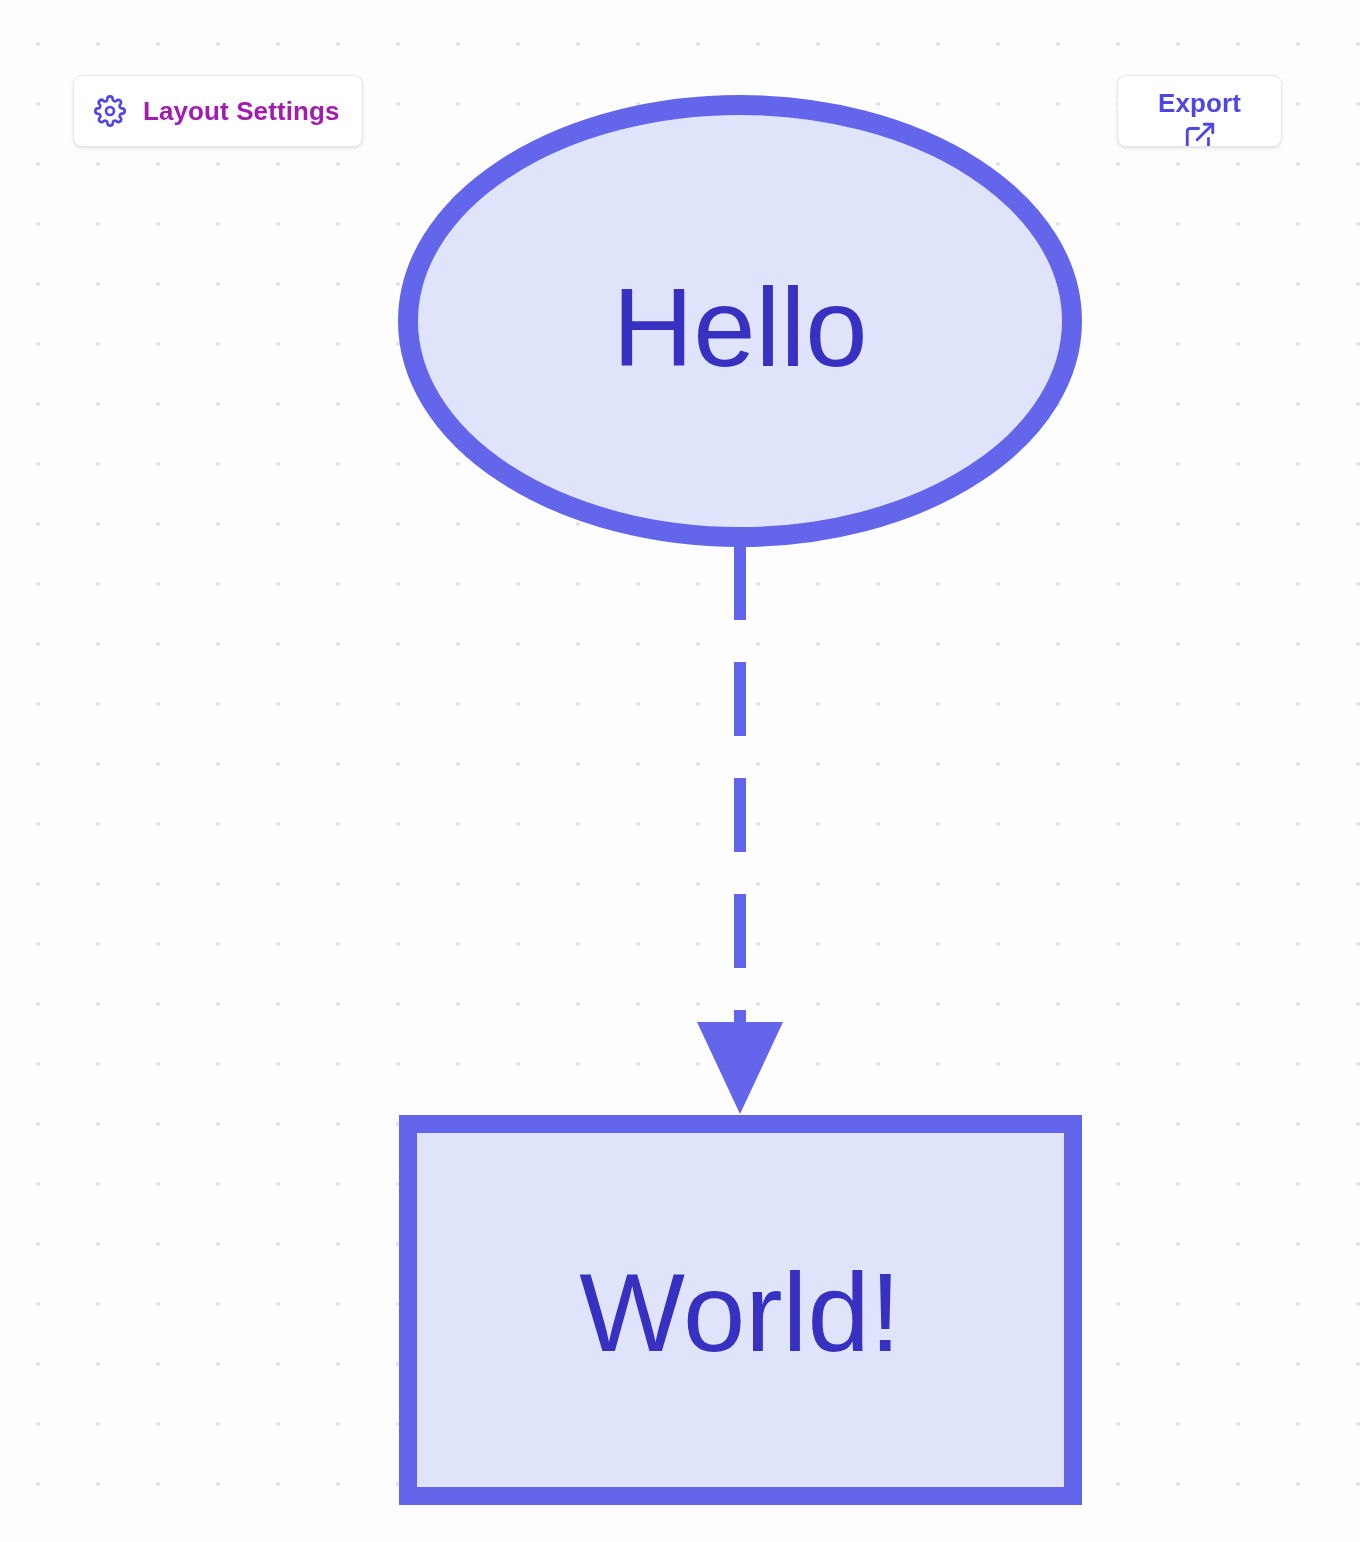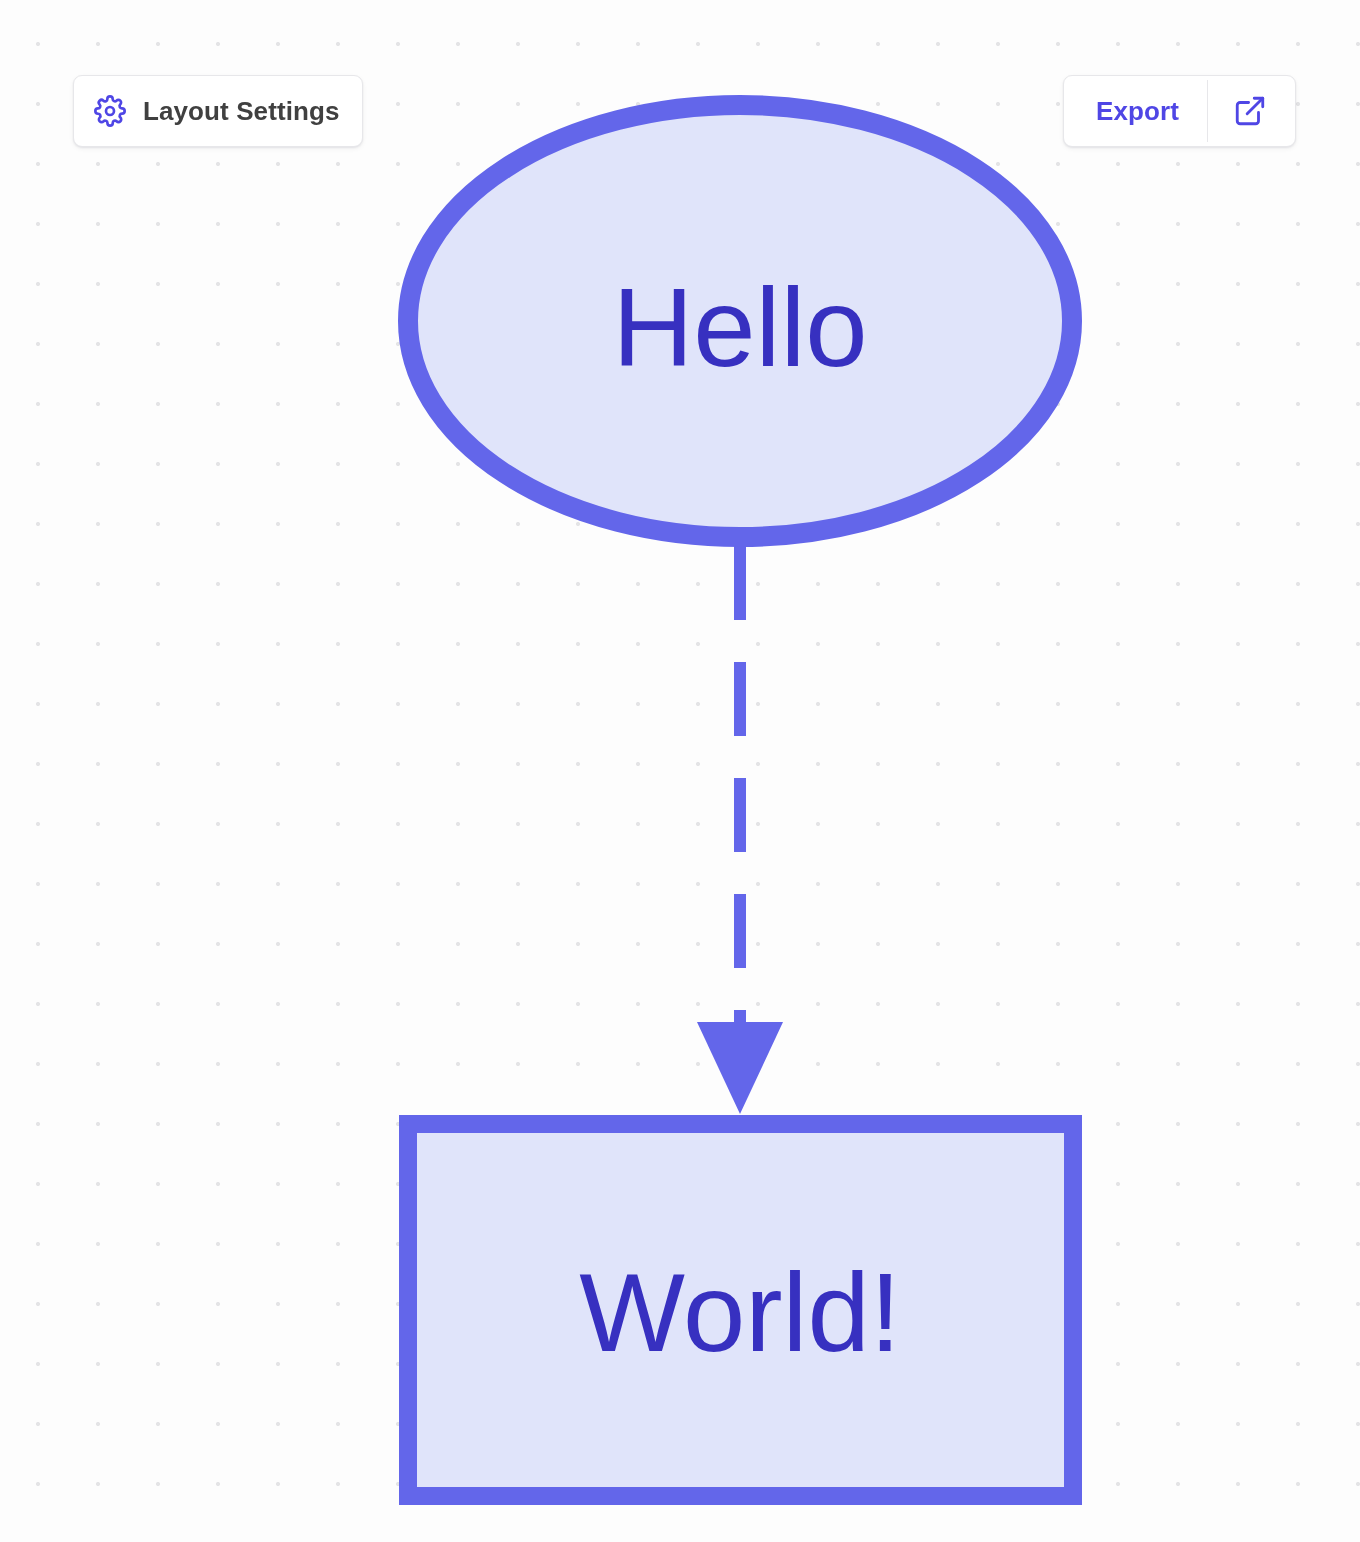--- a/index.html
+++ b/index.html
@@ -69,7 +69,7 @@
   #layout-settings-label {
     font-size: 26px;
     font-weight: 700;
-    color: #404040;
+    color: #a21caf;
     letter-spacing: .1px;
     white-space: nowrap;
   }

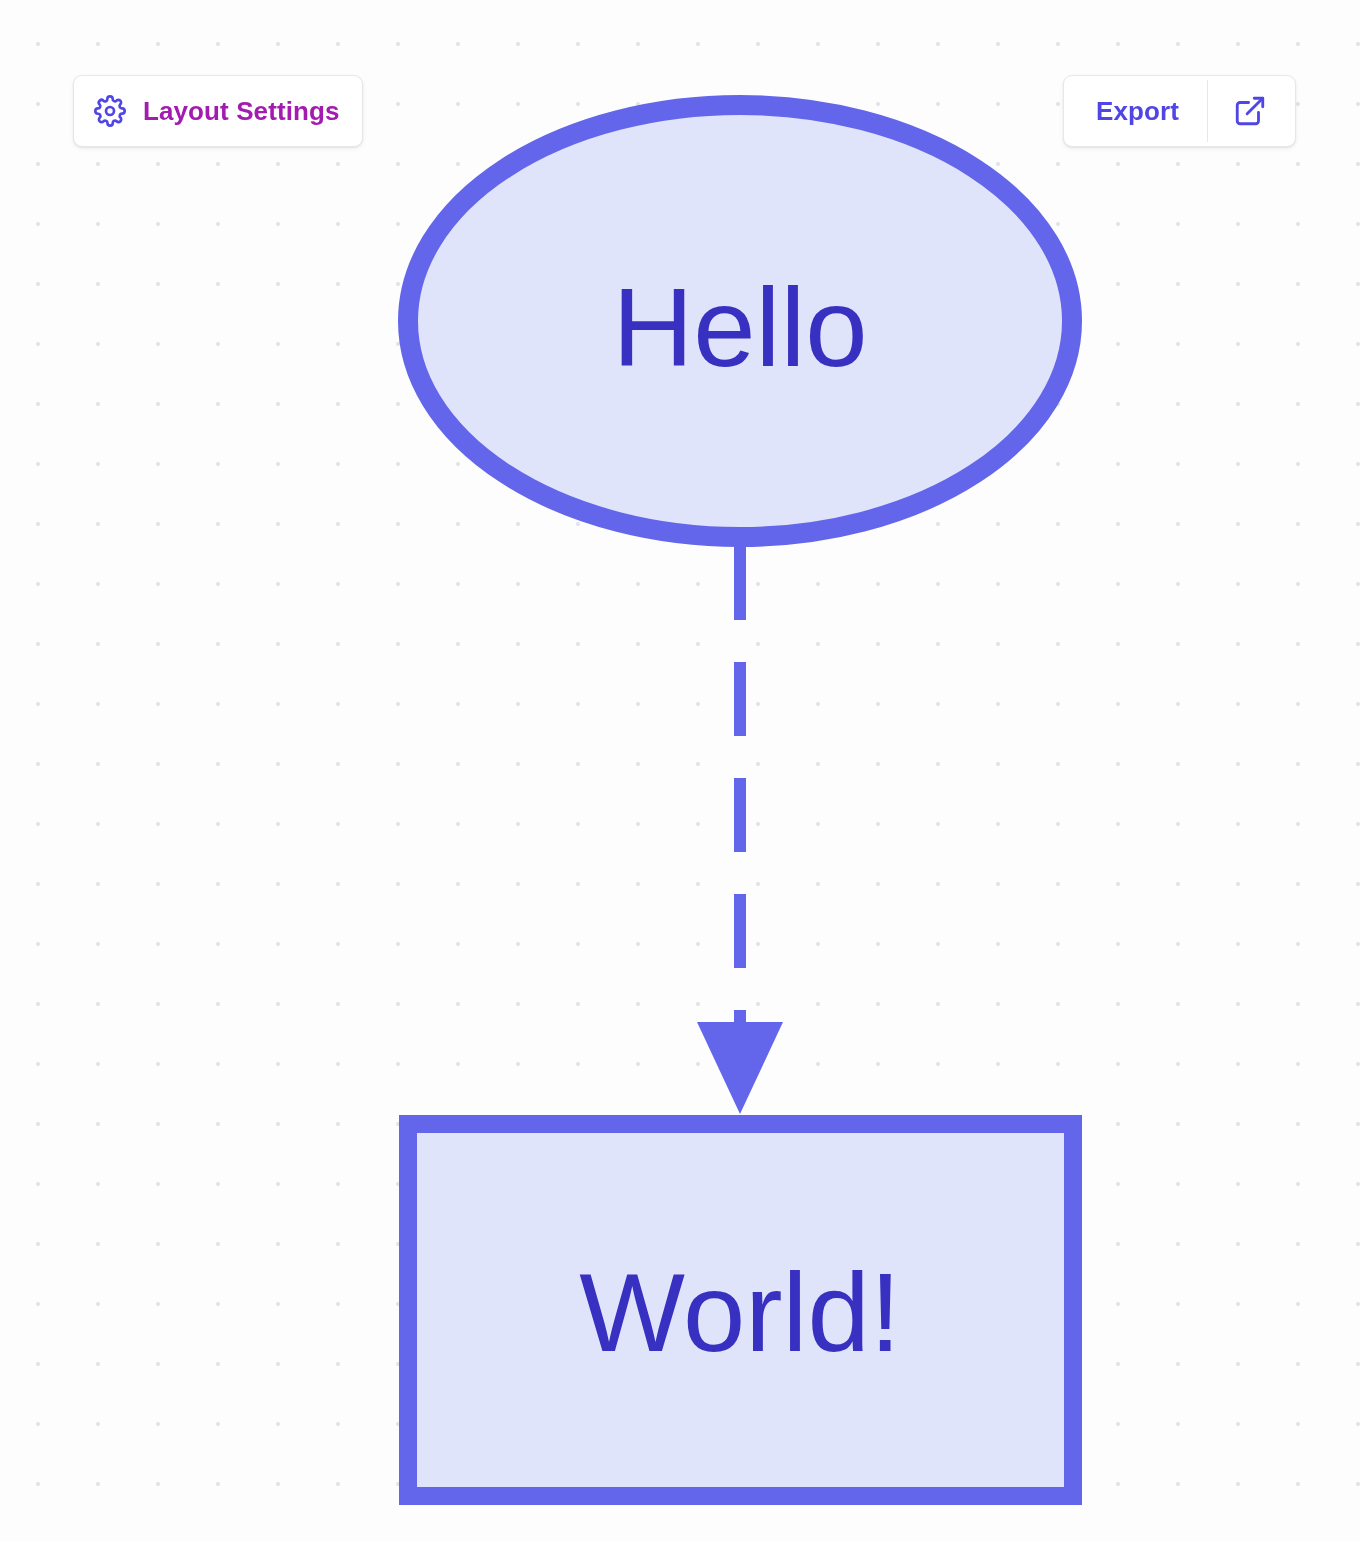--- a/index.html
+++ b/index.html
@@ -75,11 +75,12 @@
   }
 
   #export-button-group {
-    right: 64px;
+    right: 78px;
     top: 75px;
     height: 72px;
-    padding: 4px;
+    padding: 12px;
     overflow: hidden;
+    flex-direction: column;
   }
 
   #export-label-button {

